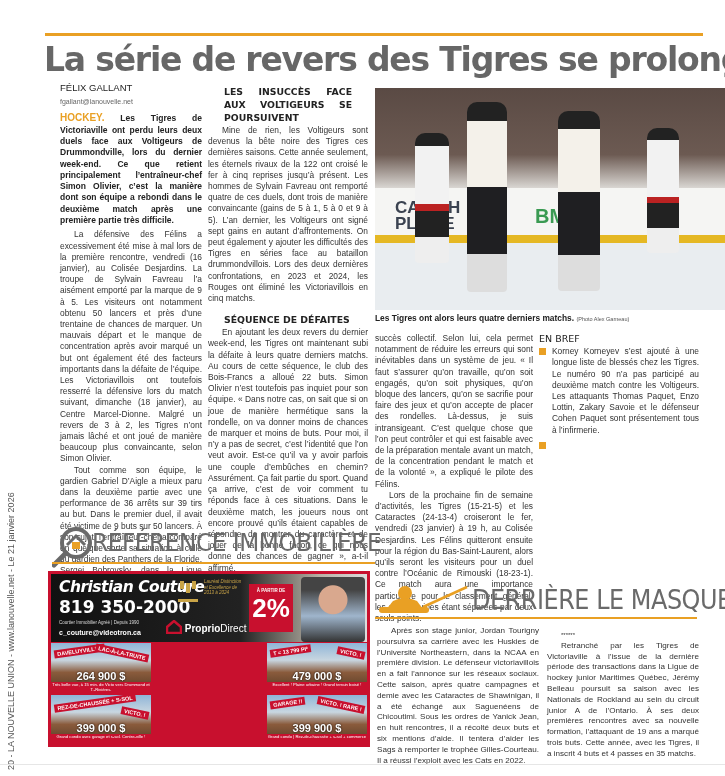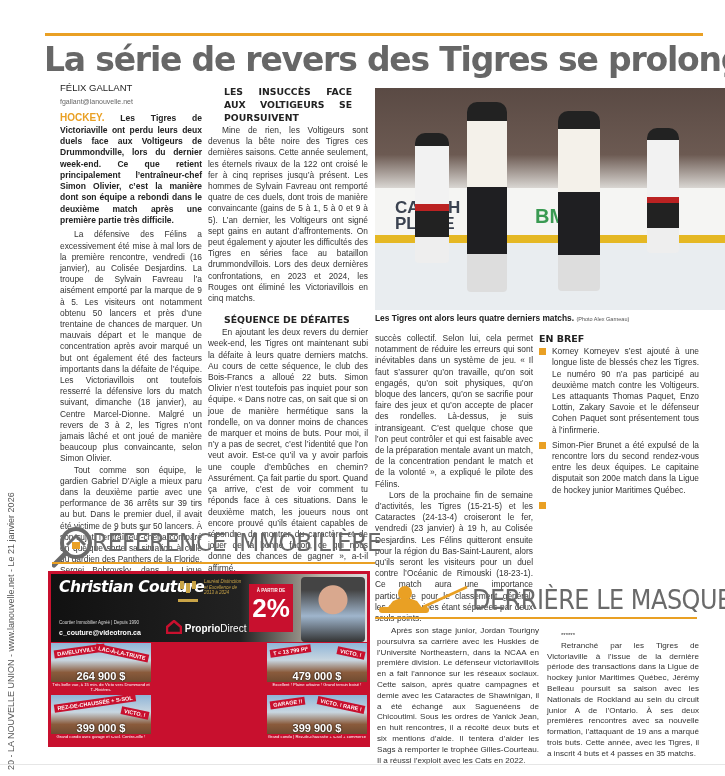--- a/index.html
+++ b/index.html
@@ -24,7 +24,7 @@
 .photo .player{position:absolute;border-radius:10px 10px 4px 4px}
 .caption{position:absolute;left:375px;top:313px;font-size:8.4px;font-weight:bold;color:#222;white-space:nowrap}
 .caption small{font-weight:normal;font-size:5.5px;color:#555}
-.bref-title{font-family:"DejaVu Sans",sans-serif;font-weight:bold;font-size:9.5px;color:#222;margin-bottom:2px}
+.bref-title{font-family:"DejaVu Sans",sans-serif;font-weight:normal;font-size:9.5px;color:#222;margin-bottom:2px}
 .bref li{list-style:none;position:relative;padding-left:13px;margin-bottom:4px}
 .bref li .sq{position:absolute;left:0;top:2px;width:7px;height:7px;background:#e9a024}
 .ref-head{position:absolute;left:52px;top:526px;height:40px;width:330px}

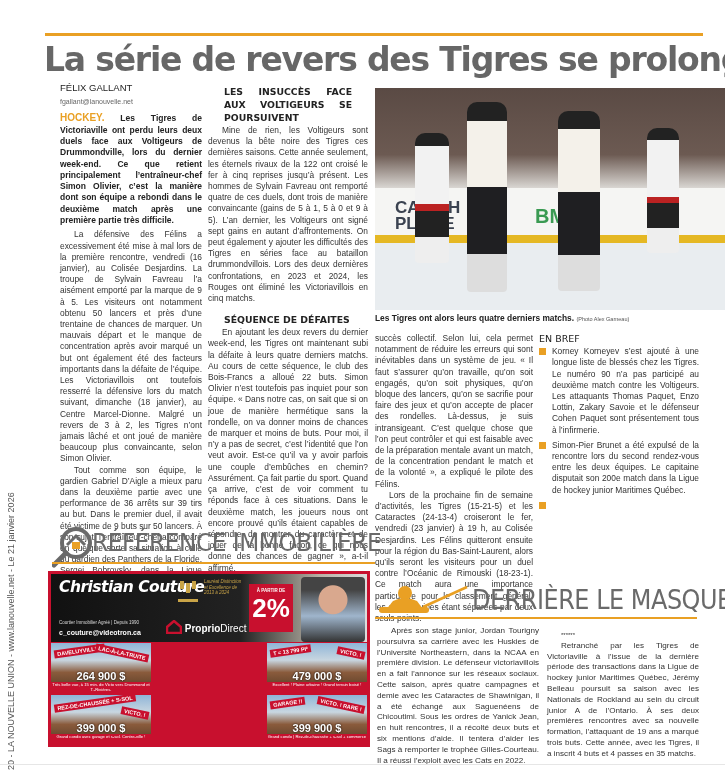--- a/index.html
+++ b/index.html
@@ -105,7 +105,7 @@
   <div class="bref-title">EN BREF</div>
   <ul class="bref">
     <li><span class="sq"></span><span>Korney Korneyev s’est ajouté à une longue liste de blessés chez les Tigres. Le numéro 90 n’a pas participé au deuxième match contre les Voltigeurs. Les attaquants Thomas Paquet, Enzo Lottin, Zakary Savoie et le défenseur Cohen Paquet sont présentement tous à l’infirmerie.</span></li>
-    <li><span class="sq"></span><span>Simon-Pier Brunet a été expulsé de la rencontre lors du second rendez-vous entre les deux équipes. Le capitaine disputait son 200e match dans la Ligue de hockey junior Maritimes Québec.</span></li>
+    <li><span class="sq"></span></li>
     <li><span class="sq"></span></li>
     <li><span class="sq"></span></li>
   </ul>

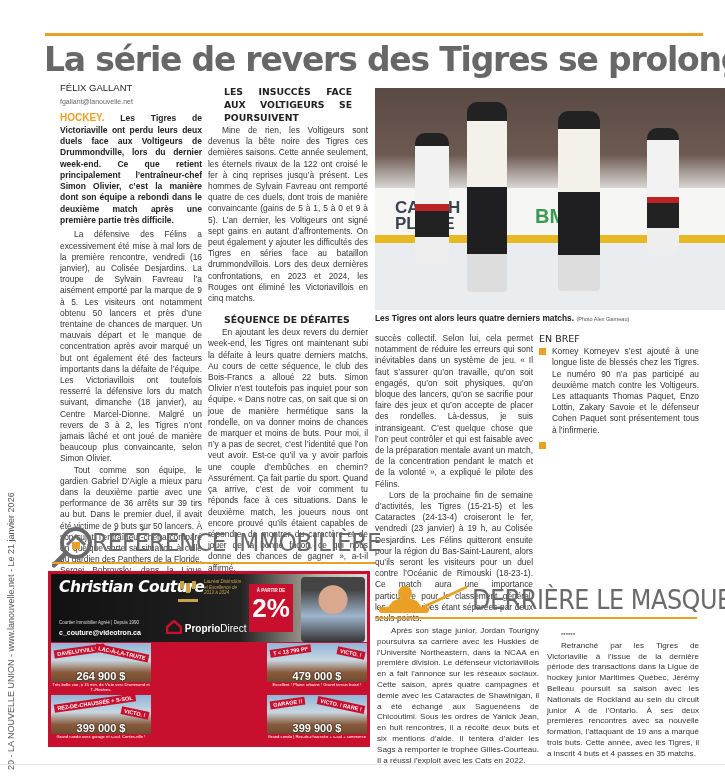--- a/index.html
+++ b/index.html
@@ -125,6 +125,7 @@
 <div class="ad">
   <div class="ad-top">
     <div class="ad-name">Christian Couture</div>
+    <div class="ad-phone">819 350-2000</div>
     <div class="ad-small">Courtier Immobilier Agréé | Depuis 1990</div>
     <div class="ad-email">c_couture@videotron.ca</div>
     <div class="ad-award">

